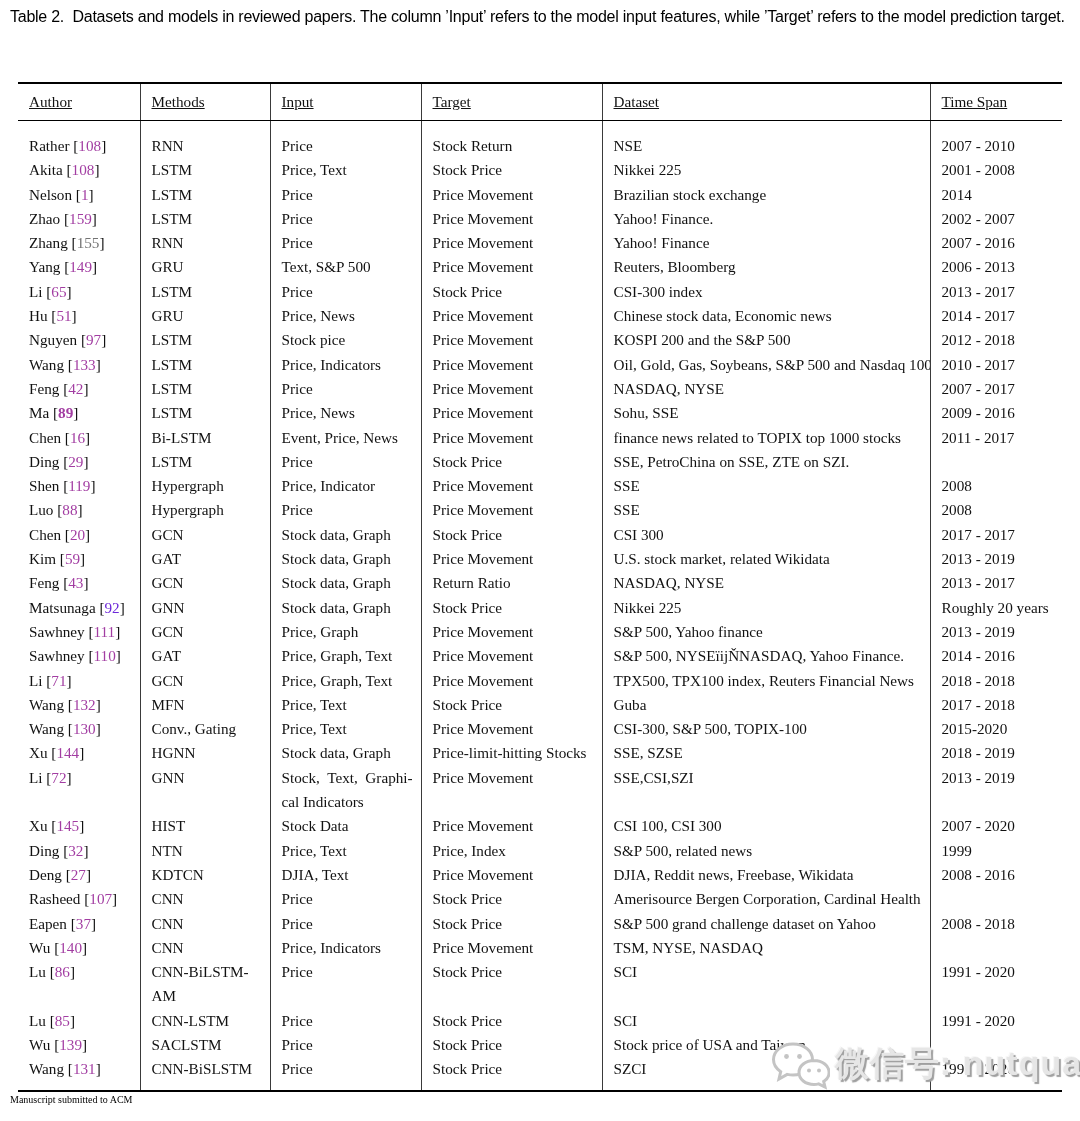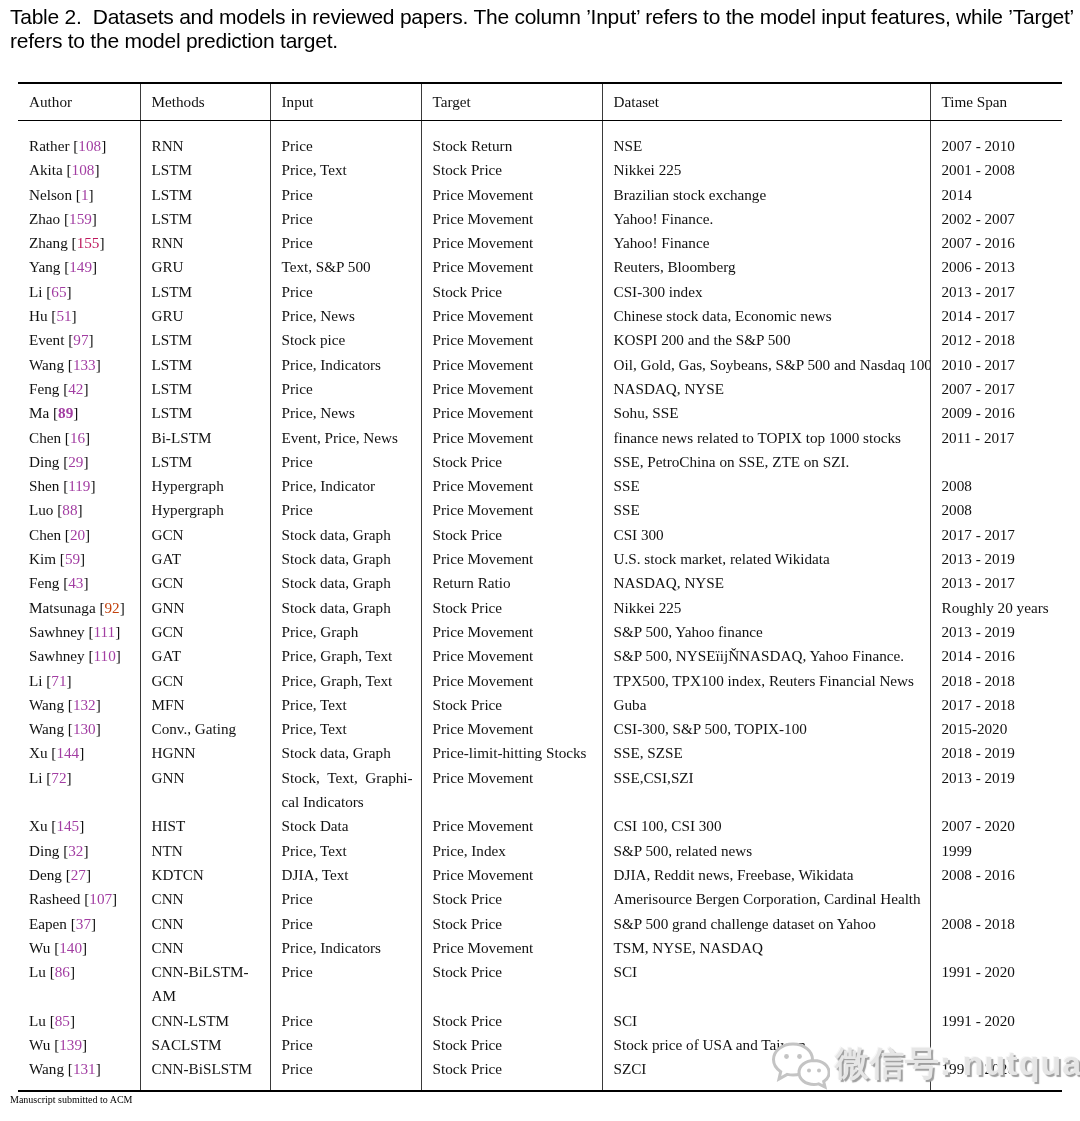--- a/index.html
+++ b/index.html
@@ -10,7 +10,7 @@
   }
   .caption {
     position:absolute; left:10px; top:5px; width:1066px;
-    font-family:"Liberation Sans", sans-serif; font-size:21px;
+    font-family:"Liberation Sans", sans-serif; font-size:16px;
     letter-spacing:-0.25px; line-height:23.5px; color:#000;
   }
   table.datasets {

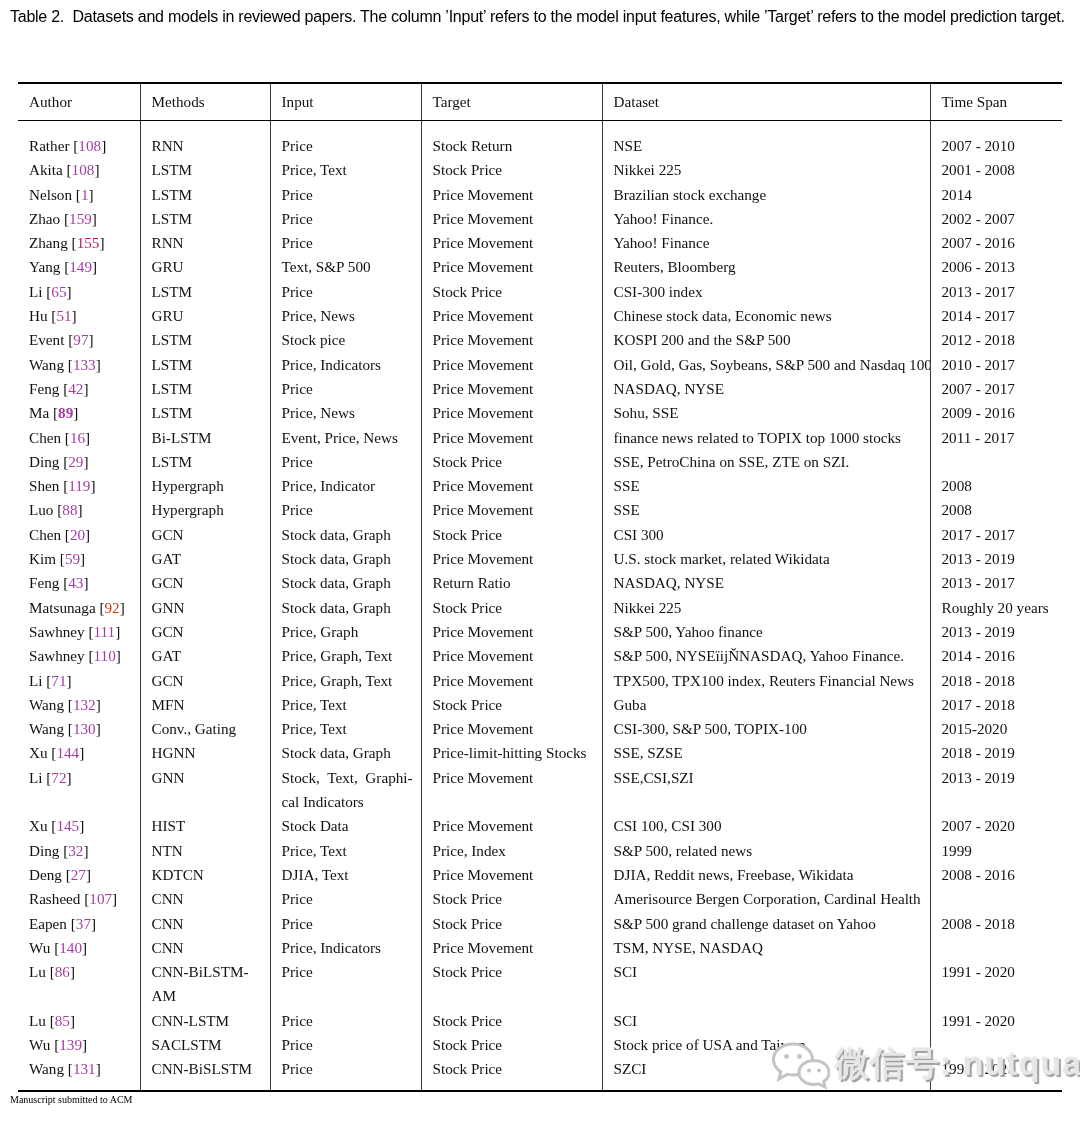--- a/index.html
+++ b/index.html
@@ -27,7 +27,7 @@
   th {
     font-weight:normal; text-align:left; font-size:15.2px;
     padding:9px 0 9px 11px; border-bottom:1.6px solid #000;
-    white-space:nowrap; overflow:hidden;
+    white-space:nowrap; overflow:hidden;text-decoration:underline;
   }
   th:not(:last-child), td:not(:last-child) { border-right:1px solid #3a3a3a; }
   td {

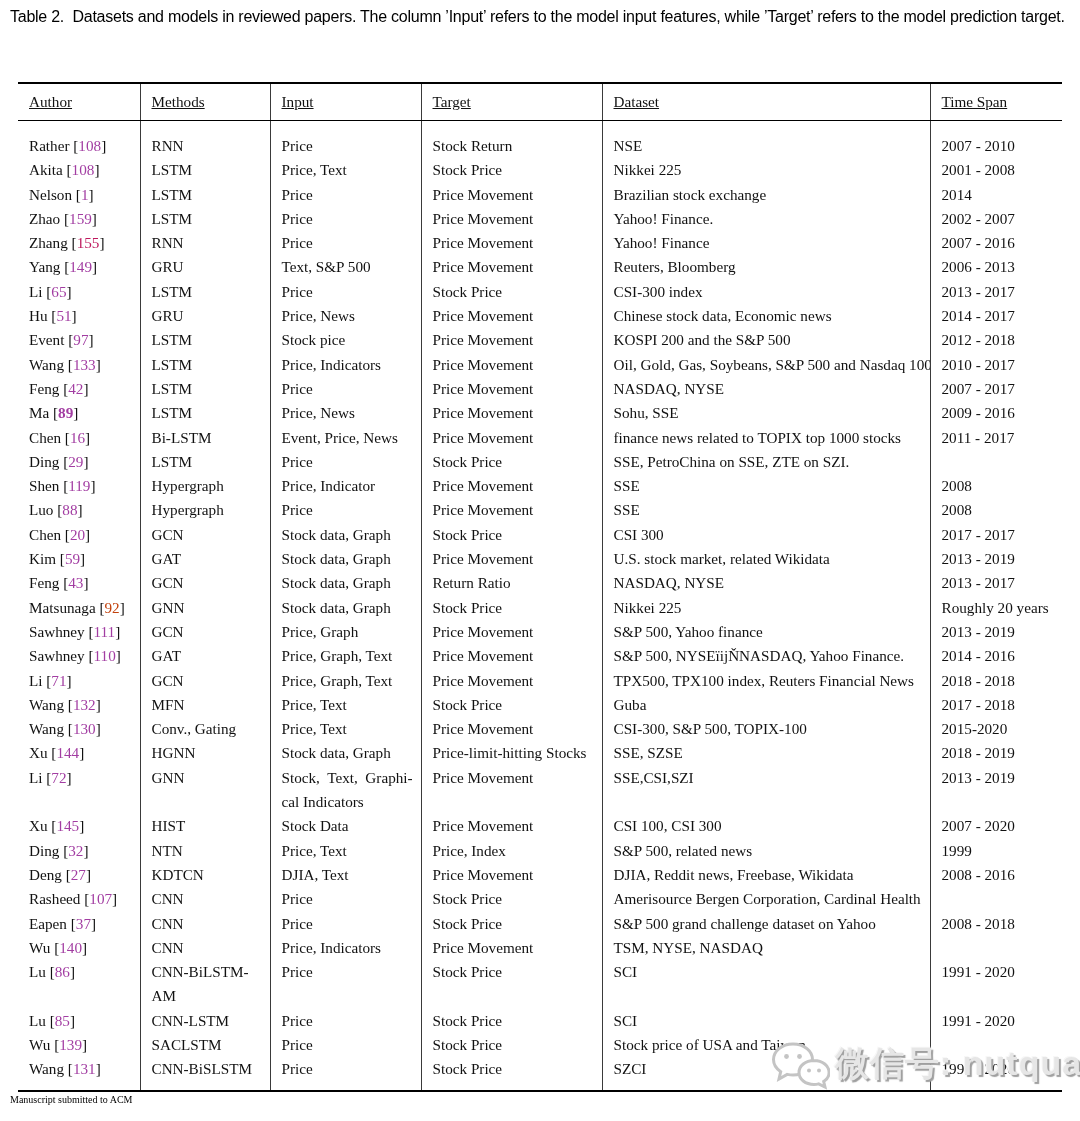--- a/index.html
+++ b/index.html
@@ -114,7 +114,7 @@
           <td>2002 - 2007</td>
         </tr>
         <tr>
-          <td><span>Zhang </span><span><span class="bk">[</span><span class="cite-num" style="color: #be185d;">155</span><span class="bk">]</span></span></td>
+          <td><span>Zhang </span><span><span class="bk">[</span><span class="cite-num" style="color: #737373;">155</span><span class="bk">]</span></span></td>
           <td>RNN</td>
           <td>Price</td>
           <td>Price Movement</td>

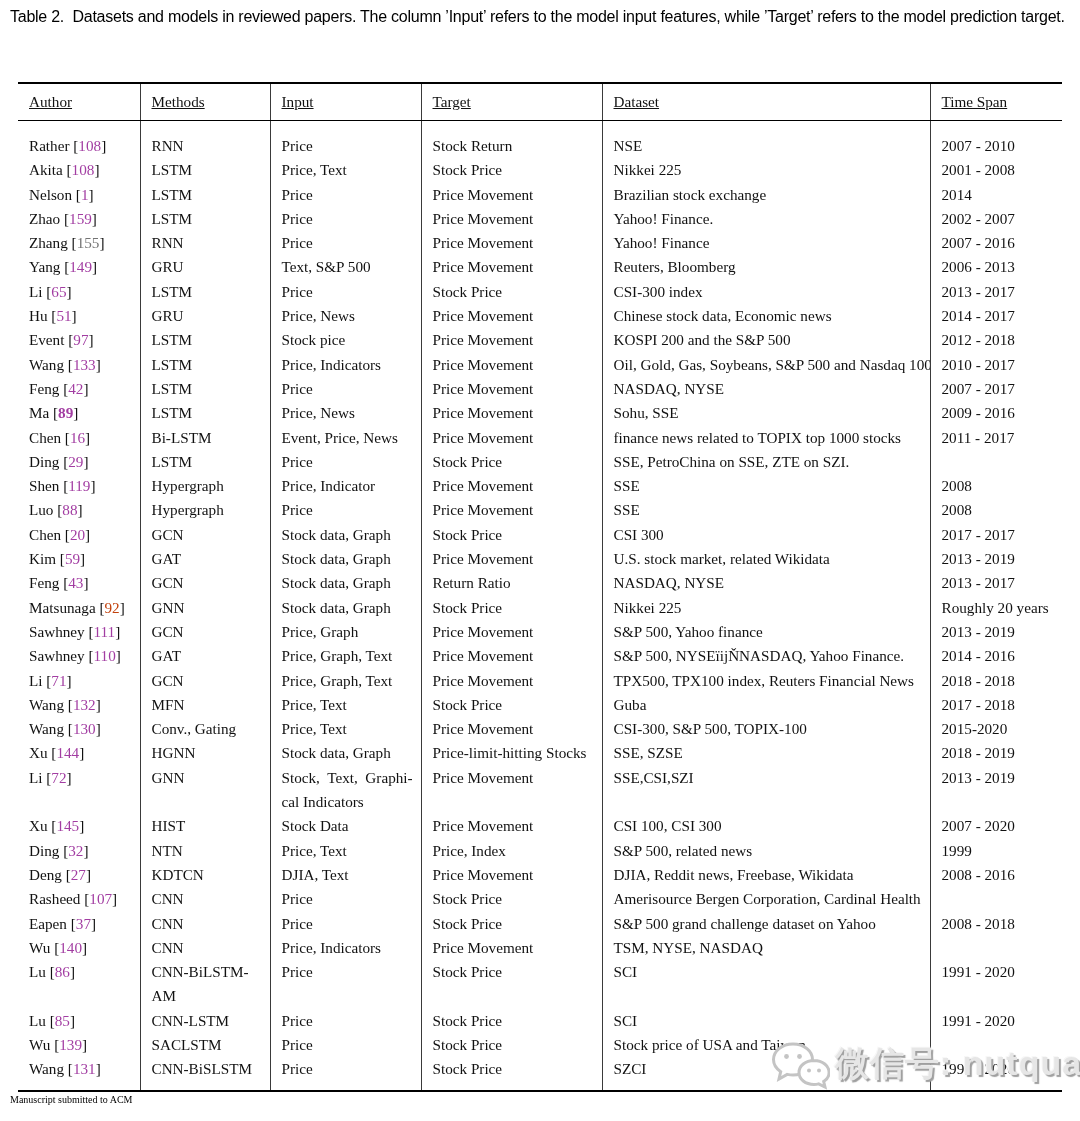--- a/index.html
+++ b/index.html
@@ -146,7 +146,7 @@
           <td>2014 - 2017</td>
         </tr>
         <tr>
-          <td><span>Event </span><span><span class="bk">[</span><span class="cite-num" style="color: rgb(162, 61, 162);">97</span><span class="bk">]</span></span></td>
+          <td><span>Nguyen </span><span><span class="bk">[</span><span class="cite-num" style="color: rgb(162, 61, 162);">97</span><span class="bk">]</span></span></td>
           <td>LSTM</td>
           <td>Stock pice</td>
           <td>Price Movement</td>

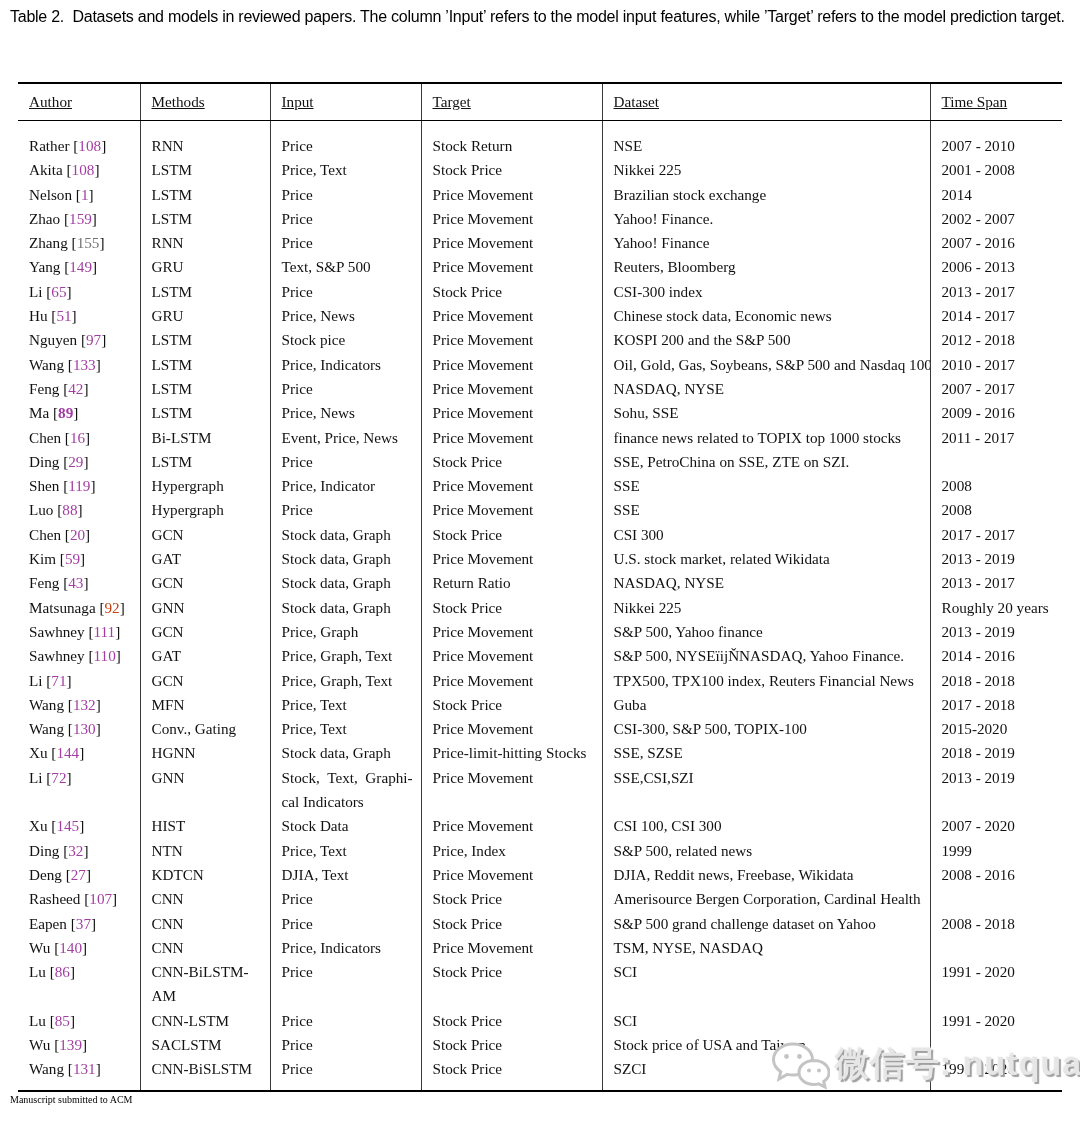--- a/index.html
+++ b/index.html
@@ -234,7 +234,7 @@
           <td>2013 - 2017</td>
         </tr>
         <tr>
-          <td><span>Matsunaga </span><span><span class="bk">[</span><span class="cite-num" style="color: #c2410c;">92</span><span class="bk">]</span></span></td>
+          <td><span>Matsunaga </span><span><span class="bk">[</span><span class="cite-num" style="color: #6d28d9;">92</span><span class="bk">]</span></span></td>
           <td>GNN</td>
           <td>Stock data, Graph</td>
           <td>Stock Price</td>

